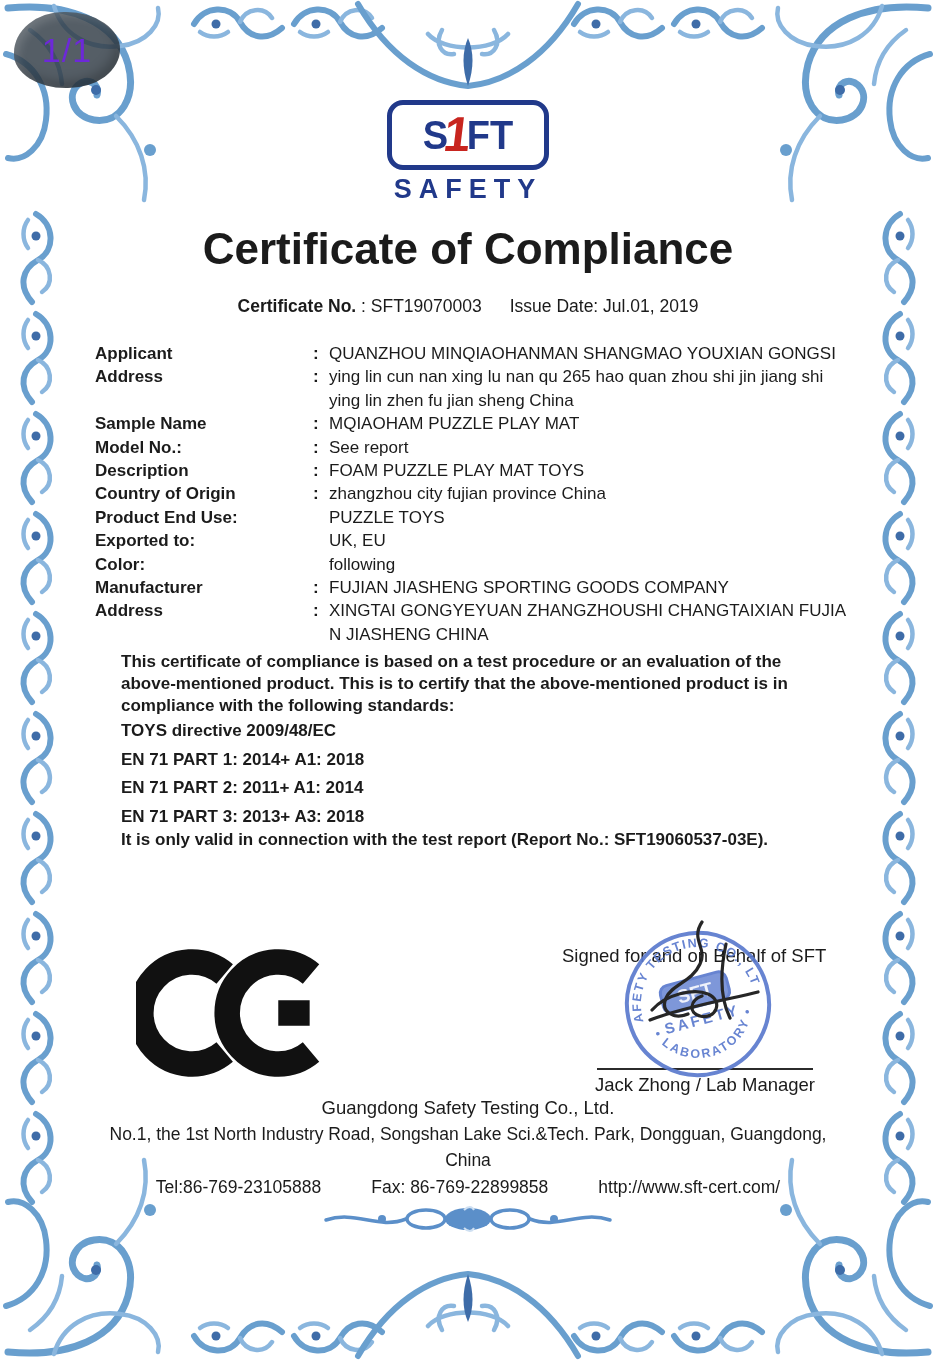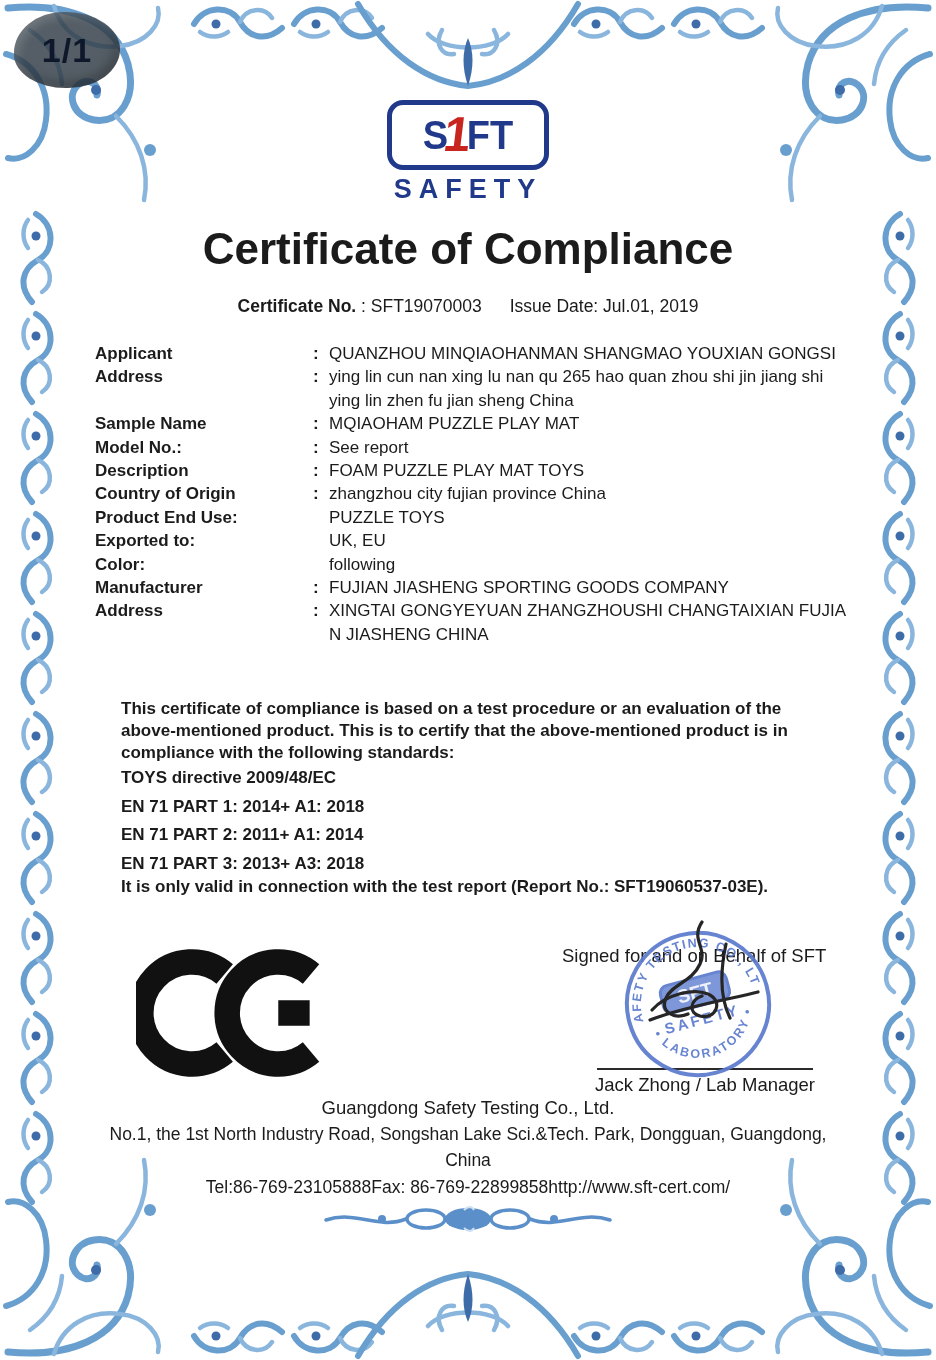--- a/index.html
+++ b/index.html
@@ -17,7 +17,7 @@
   .badge{left:14px;top:12px;width:106px;height:76px;background:rgba(47,58,68,.82);
          border-radius:48% 52% 50% 50% / 55% 50% 52% 45%;z-index:6;
          display:flex;align-items:center;justify-content:center;
-         color:#0f172a;font-size:34px;font-weight:700;letter-spacing:1px;
+         color:#6d28d9;font-size:34px;font-weight:400;letter-spacing:1px;
          box-shadow:inset 4px 4px 10px rgba(255,255,255,.18), inset -4px -6px 12px rgba(0,0,0,.25);}
   
   .logo-wrap{left:0;right:0;top:100px;display:flex;flex-direction:column;align-items:center;z-index:3;}

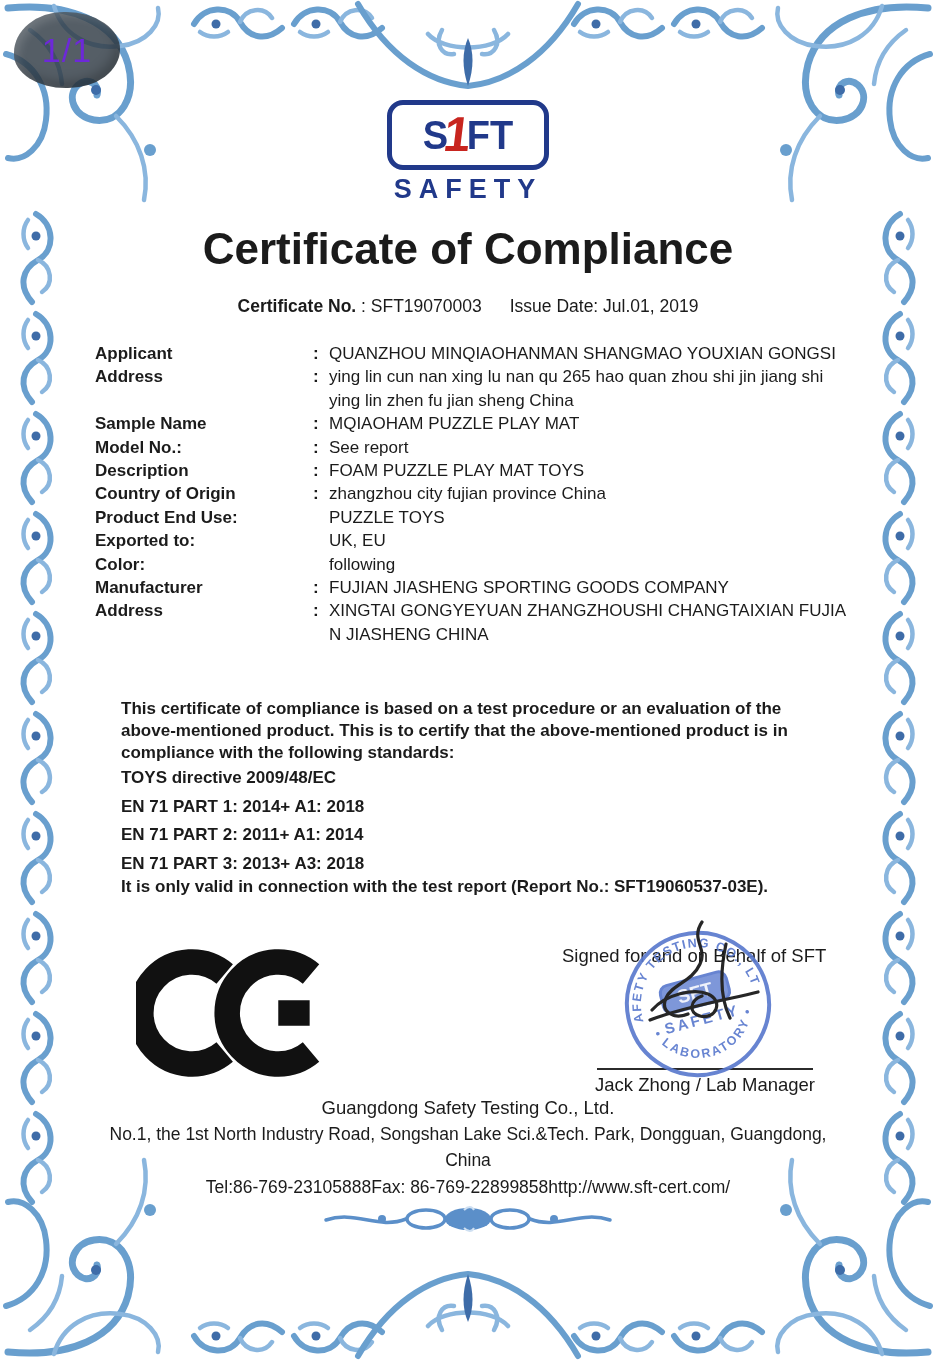--- a/index.html
+++ b/index.html
@@ -38,7 +38,7 @@
   .flabel{font-weight:700;}
   .fcolon{font-weight:700;text-align:left;}
   
-  .statement-block{left:121px;width:702px;top:651px;z-index:3;font-size:17px;font-weight:700;line-height:22px;margin-top:47px;}
+  .statement-block{left:121px;width:702px;top:651px;z-index:3;font-size:17px;font-weight:700;line-height:22px;}
   .std{margin-top:3px;}
   .std.gap{margin-top:6.5px;}
   .validity{margin-top:1px;}

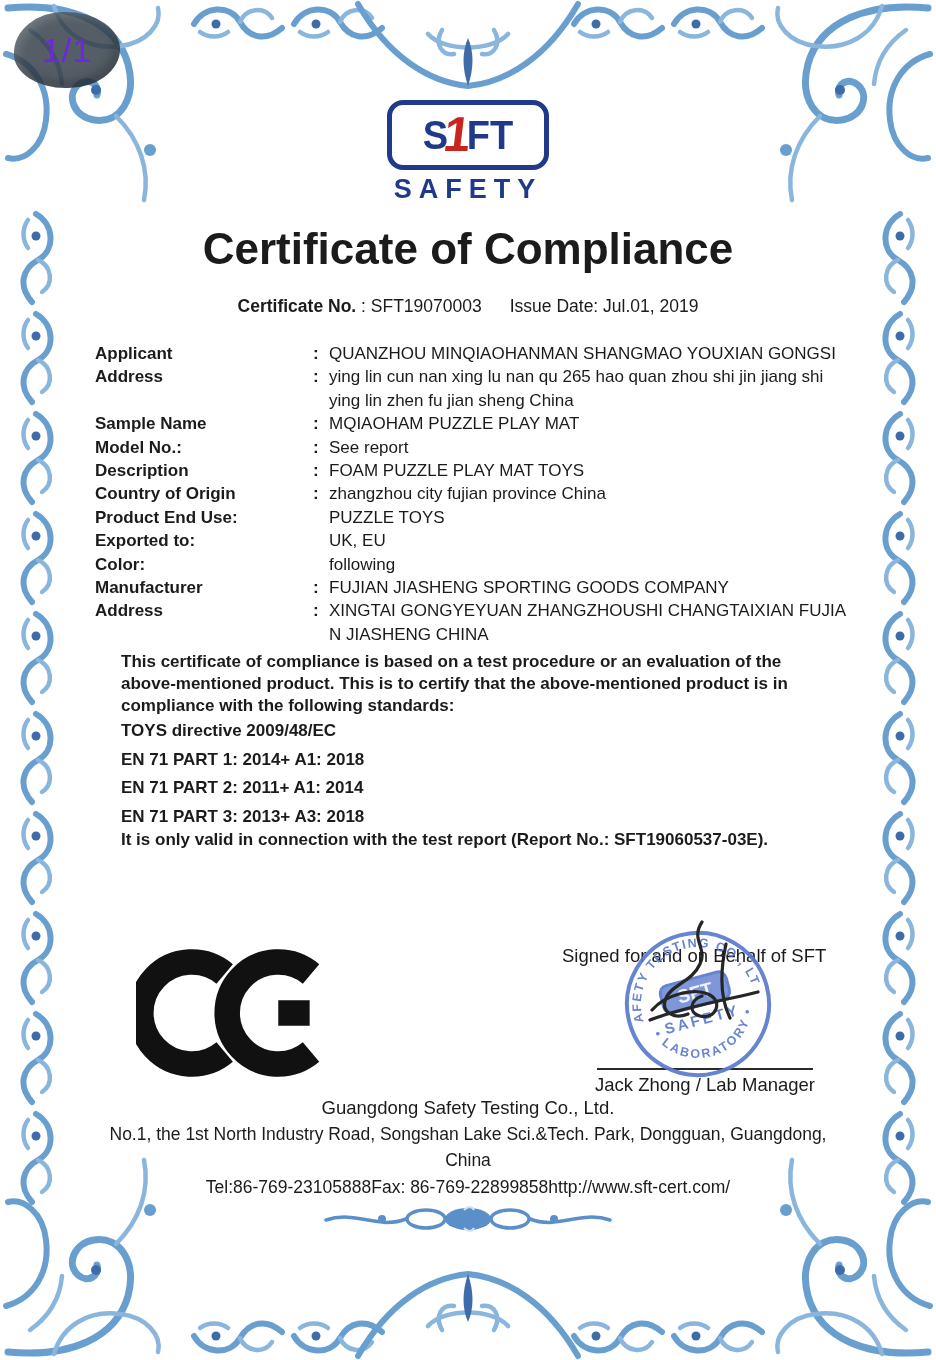--- a/index.html
+++ b/index.html
@@ -51,7 +51,7 @@
   .company{left:0;right:0;top:1097px;text-align:center;font-size:18.5px;font-weight:400;z-index:3;}
   .addr1{left:0;right:0;top:1124px;text-align:center;font-size:17.5px;z-index:3;}
   .addr2{left:0;right:0;top:1150px;text-align:center;font-size:17.5px;z-index:3;}
-  .contact{left:0;right:0;top:1177px;display:flex;justify-content:center;font-size:17.5px;z-index:3;}
+  .contact{left:0;right:0;top:1177px;display:flex;justify-content:center;gap:50px;font-size:17.5px;z-index:3;}
   .divider{left:50%;transform:translateX(-50%);top:1204px;z-index:3;}
 </style>
 </head>

